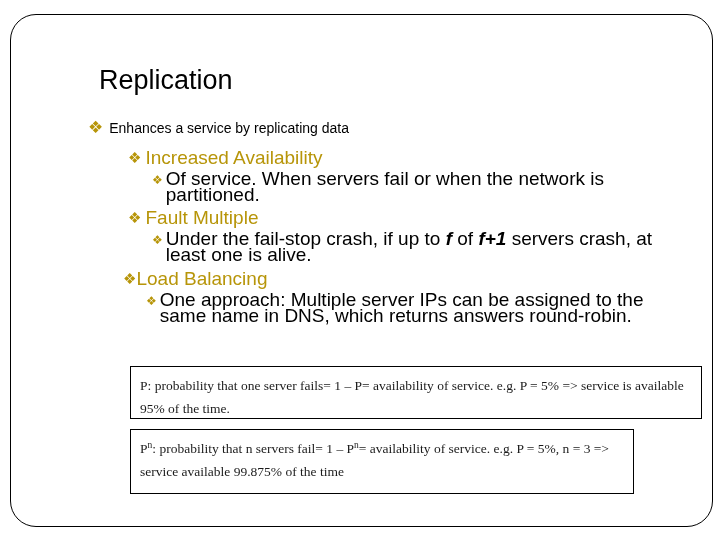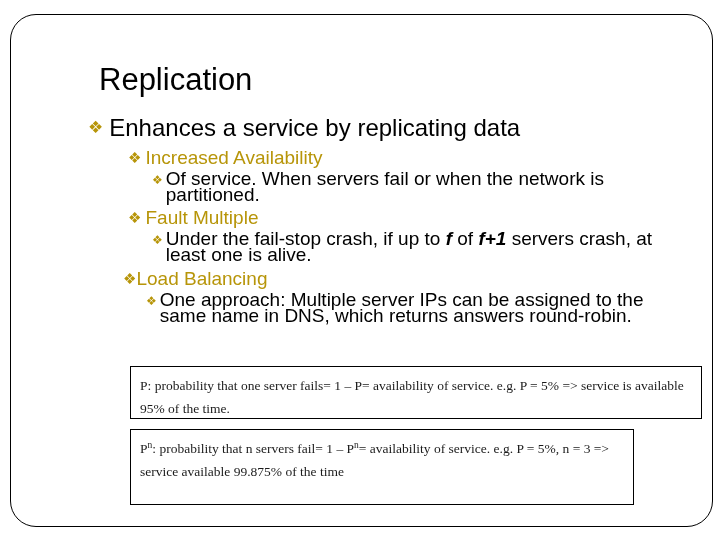--- a/index.html
+++ b/index.html
@@ -49,7 +49,7 @@
     position: absolute;
     left: 99px;
     top: 61px;
-    font-size: 31px;
+    font-size: 27px;
     line-height: 38px;
     color: #000000;
     font-weight: normal;

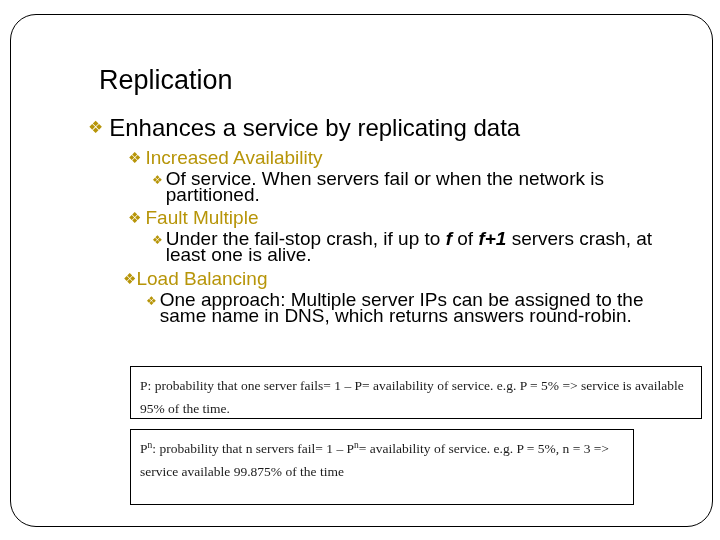--- a/index.html
+++ b/index.html
@@ -86,7 +86,7 @@
     margin-right: 6px;
   }
   #row-l1 .txt {
-    font-size: 24px;
+    font-size: 14px;
     line-height: 26px;
     color: #000000;
   }

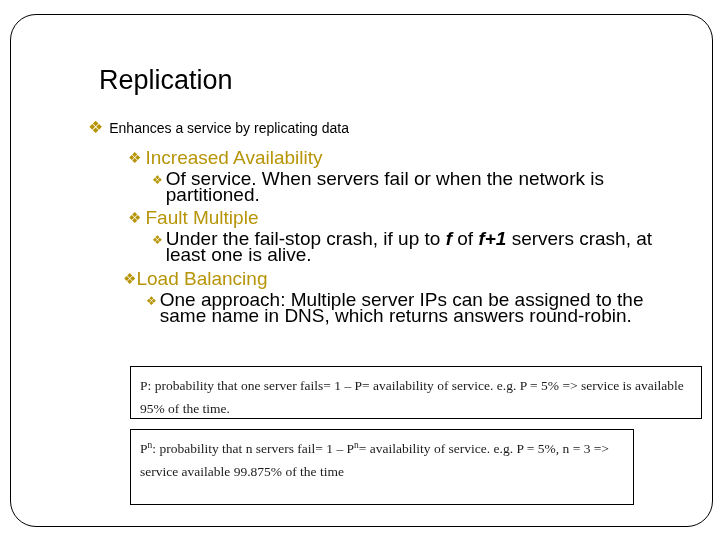--- a/index.html
+++ b/index.html
@@ -147,7 +147,7 @@
     left: 130px;
     top: 429px;
     width: 504px;
-    height: 76px;
+    height: 65px;
   }
   .formula-box sup {
     font-size: 9.5px;

